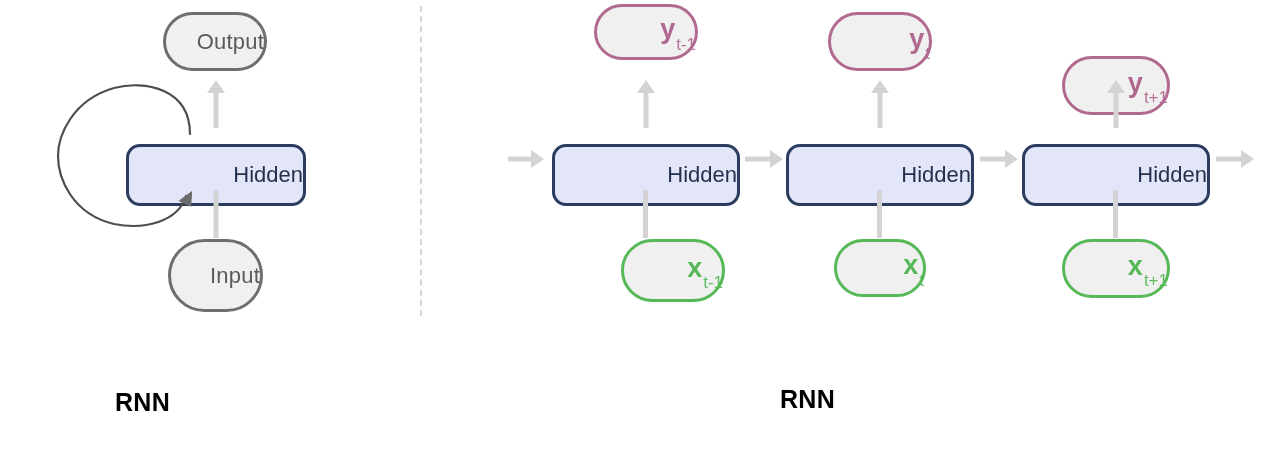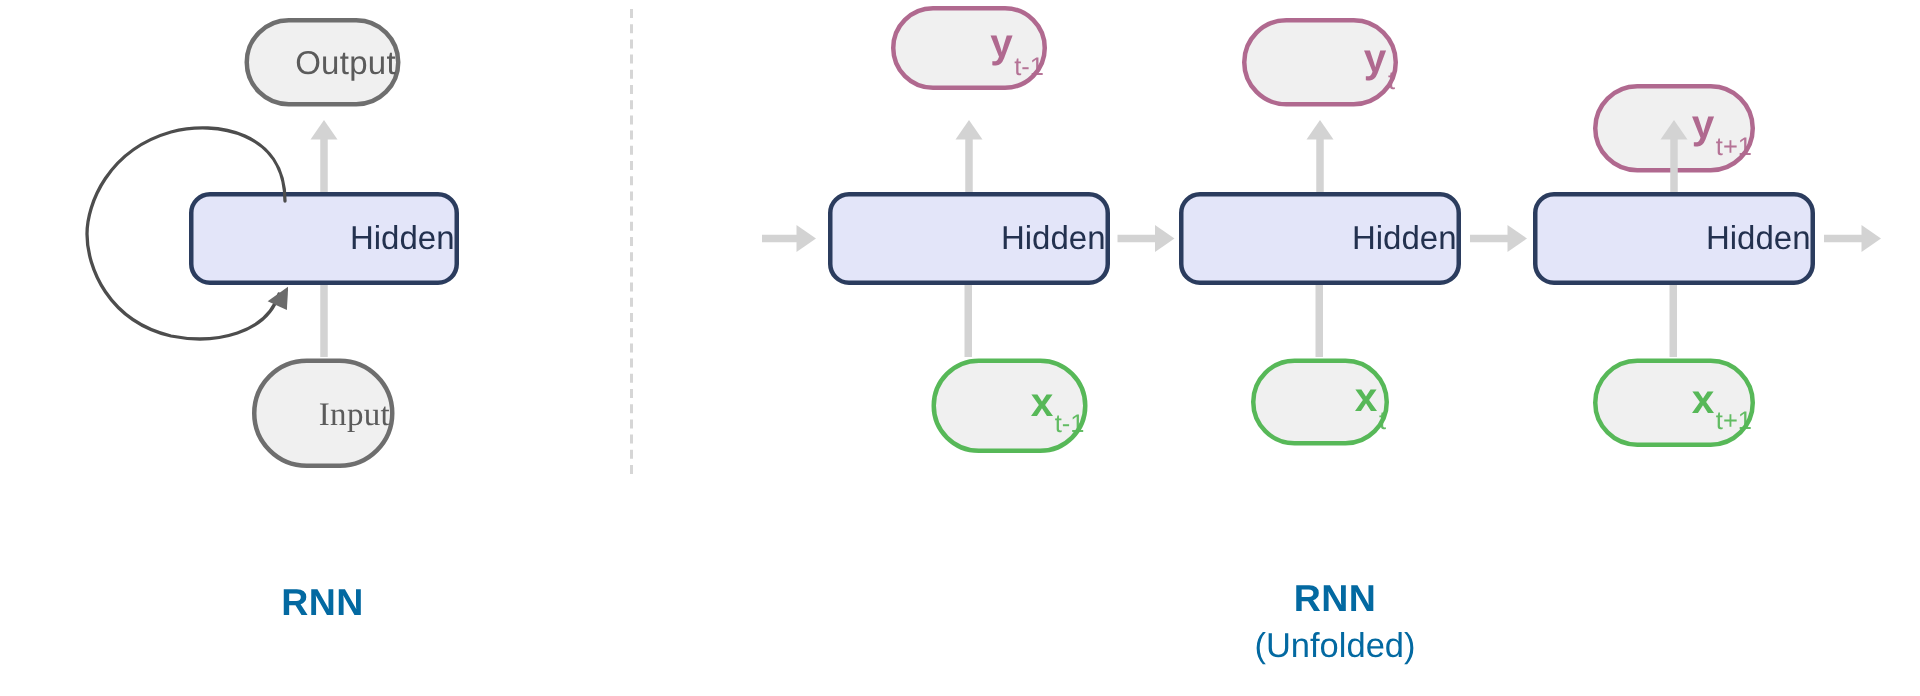--- a/index.html
+++ b/index.html
@@ -51,6 +51,7 @@
     color: #23314f;
     font-size: 22px;
     font-weight: 400;
+    margin-top: 16px;
   }
 
   

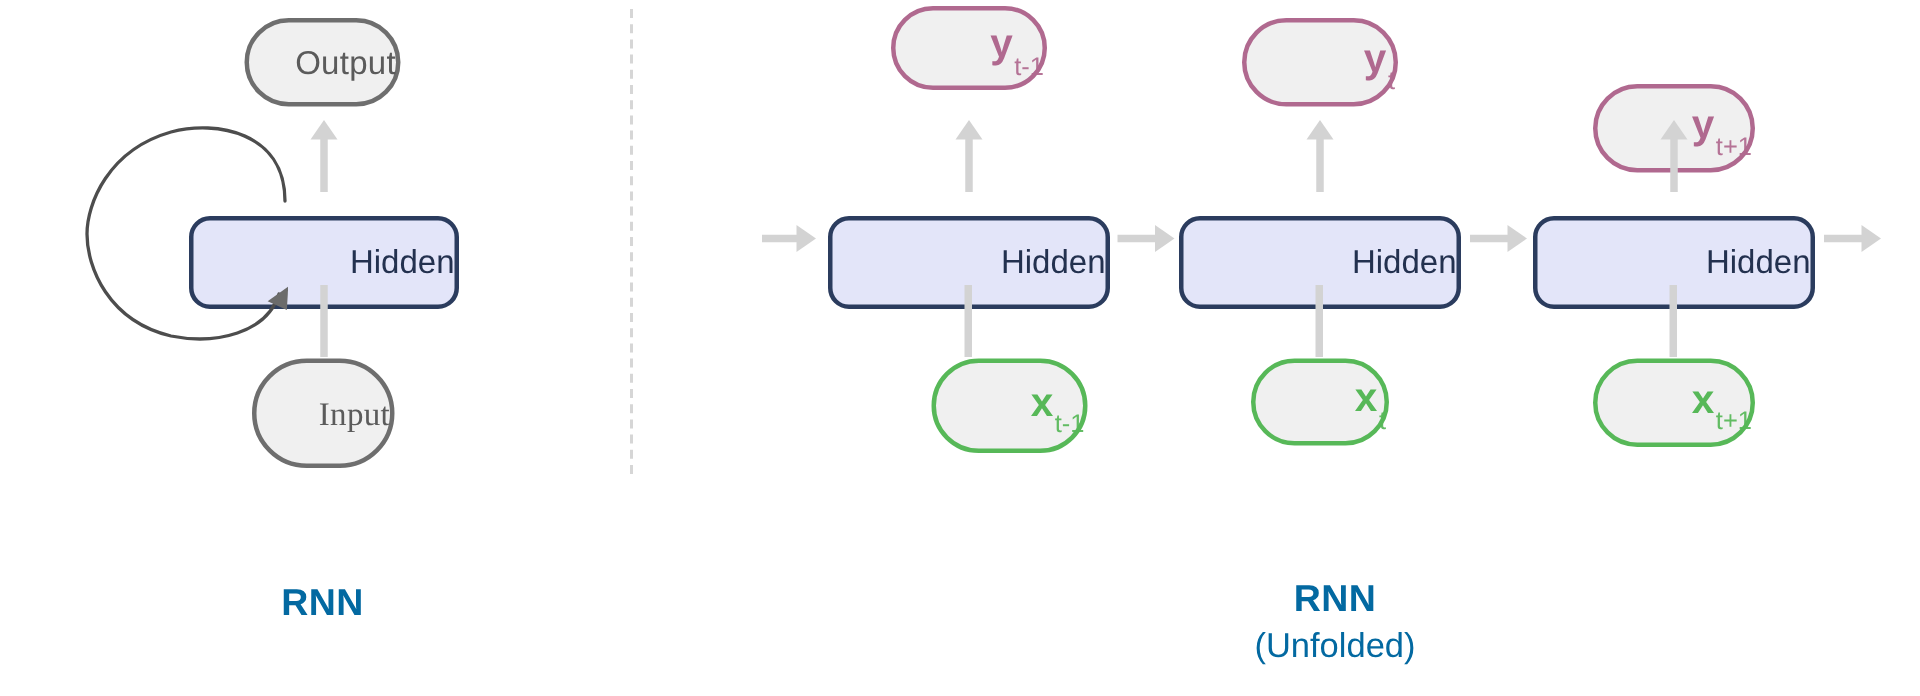--- a/index.html
+++ b/index.html
@@ -198,7 +198,7 @@
       <div class="shaft" style="top:0px; height:48px;"></div>
     </div>
 
-    <div class="node capsule-gray" style="left:168px; top:239px; width:95px; height:73px;font-family:Liberation Serif, serif;">
+    <div class="node capsule-gray" style="left:168px; top:239px; width:95px; height:73px;">
       <span>Input</span>
     </div>
 

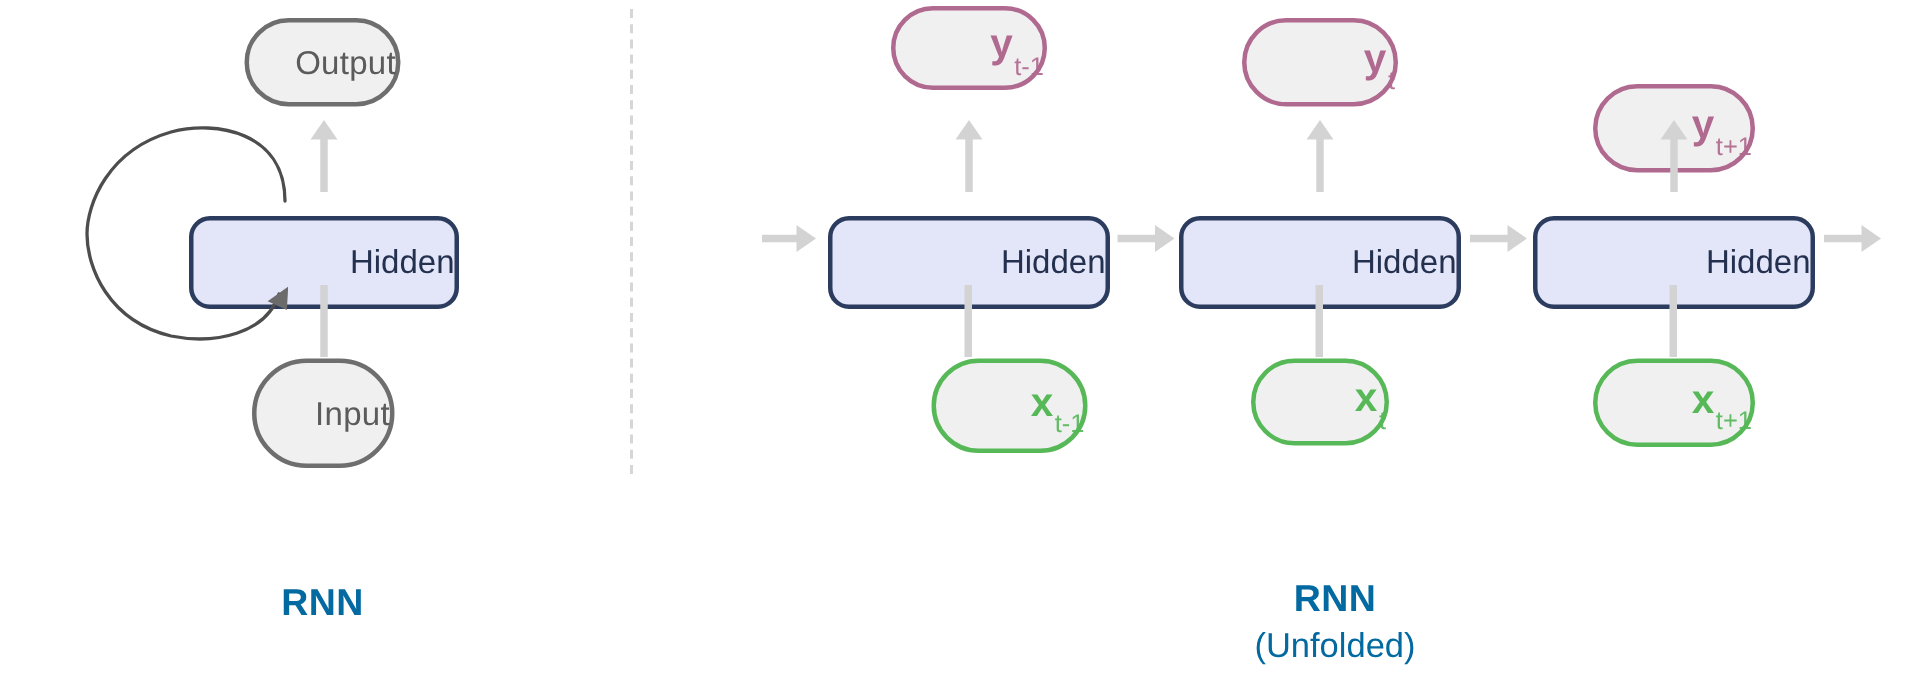--- a/index.html
+++ b/index.html
@@ -146,8 +146,7 @@
   
   .caption {
     position: absolute;
-    text-align: center;
-    color: #0369a1;
+    color: #000000;
     user-select: none;
   }
   .caption .line1 {

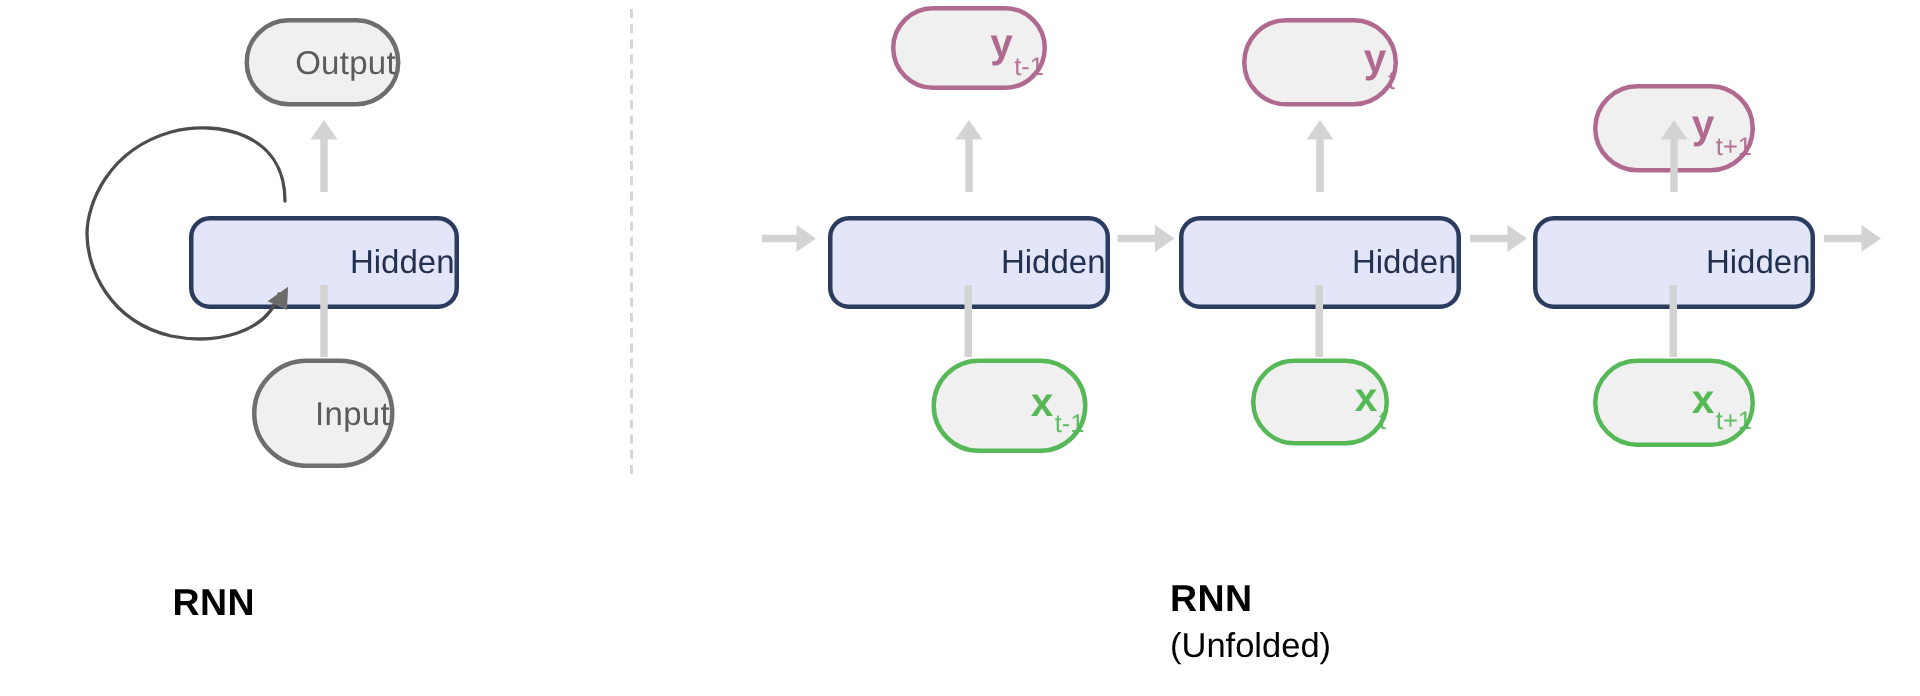--- a/index.html
+++ b/index.html
@@ -307,7 +307,6 @@
 
     <div class="caption" style="left:780px; top:385px; width:220px;">
       <span class="line1">RNN</span>
-      <span class="line2">(Unfolded)</span>
     </div>
   </div>
 

